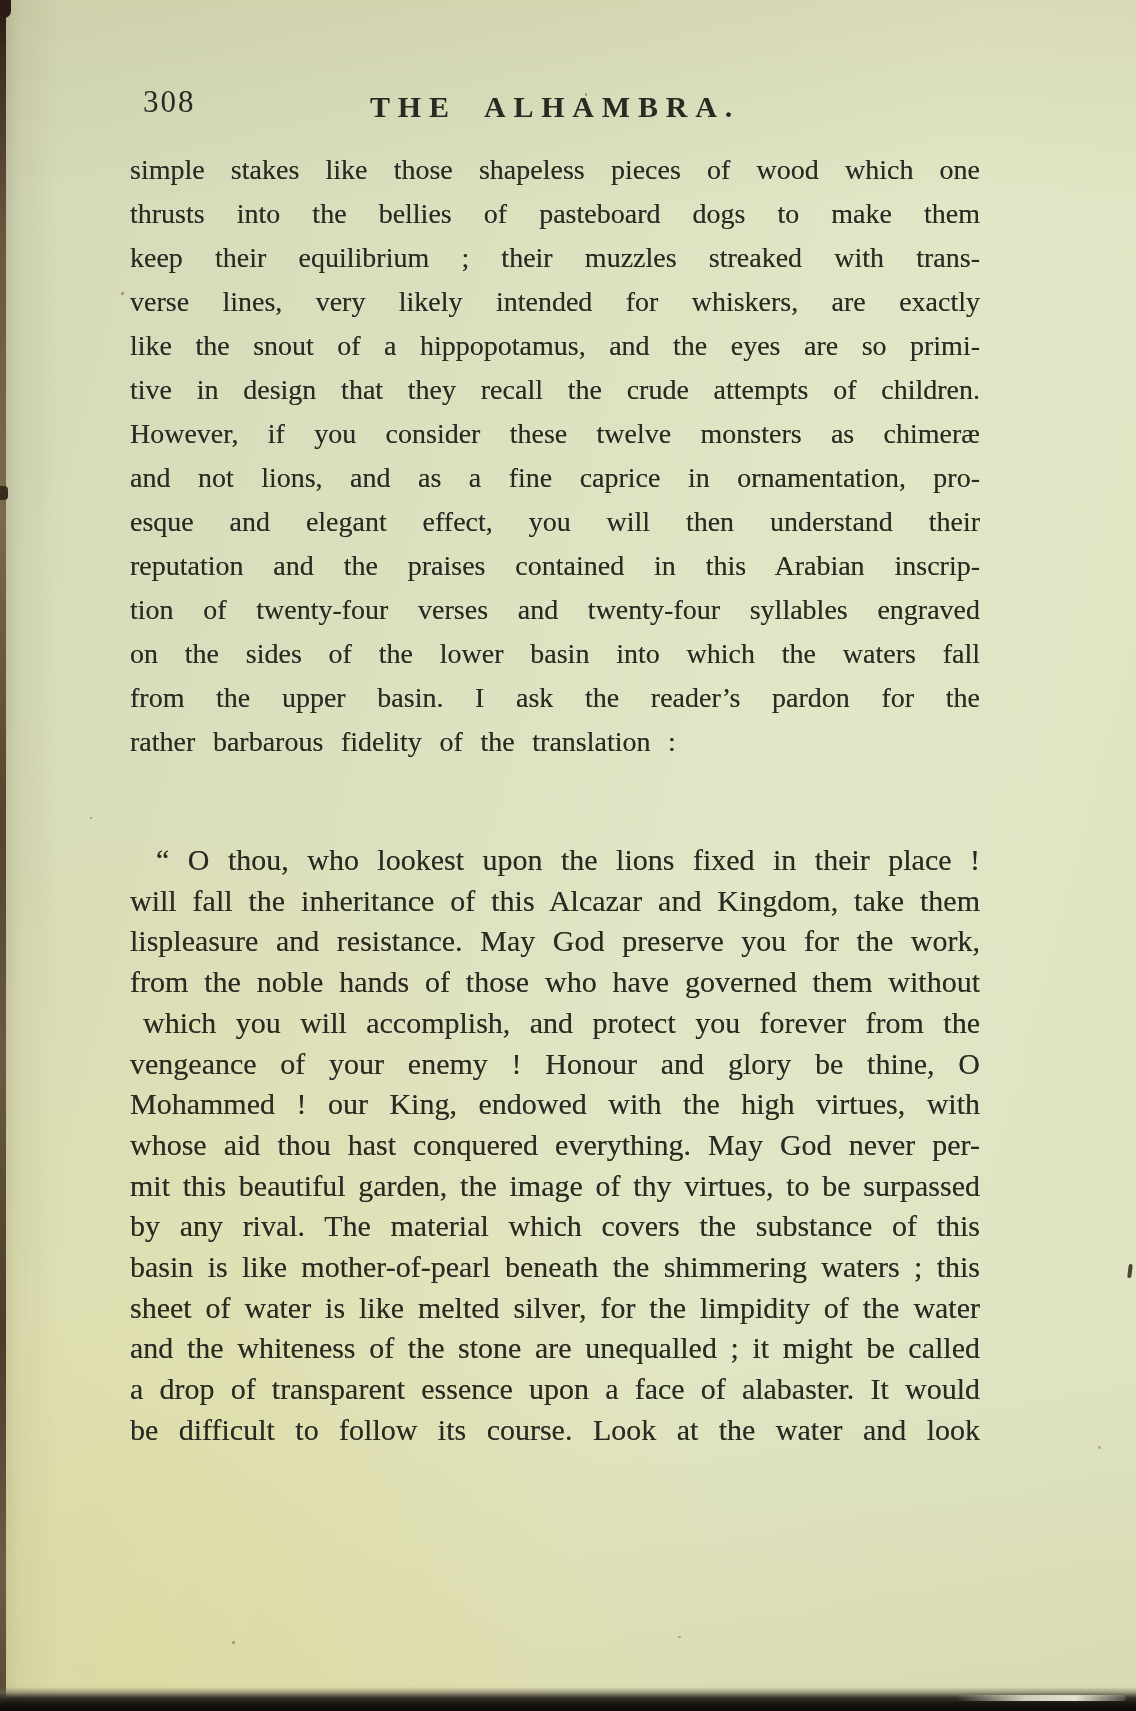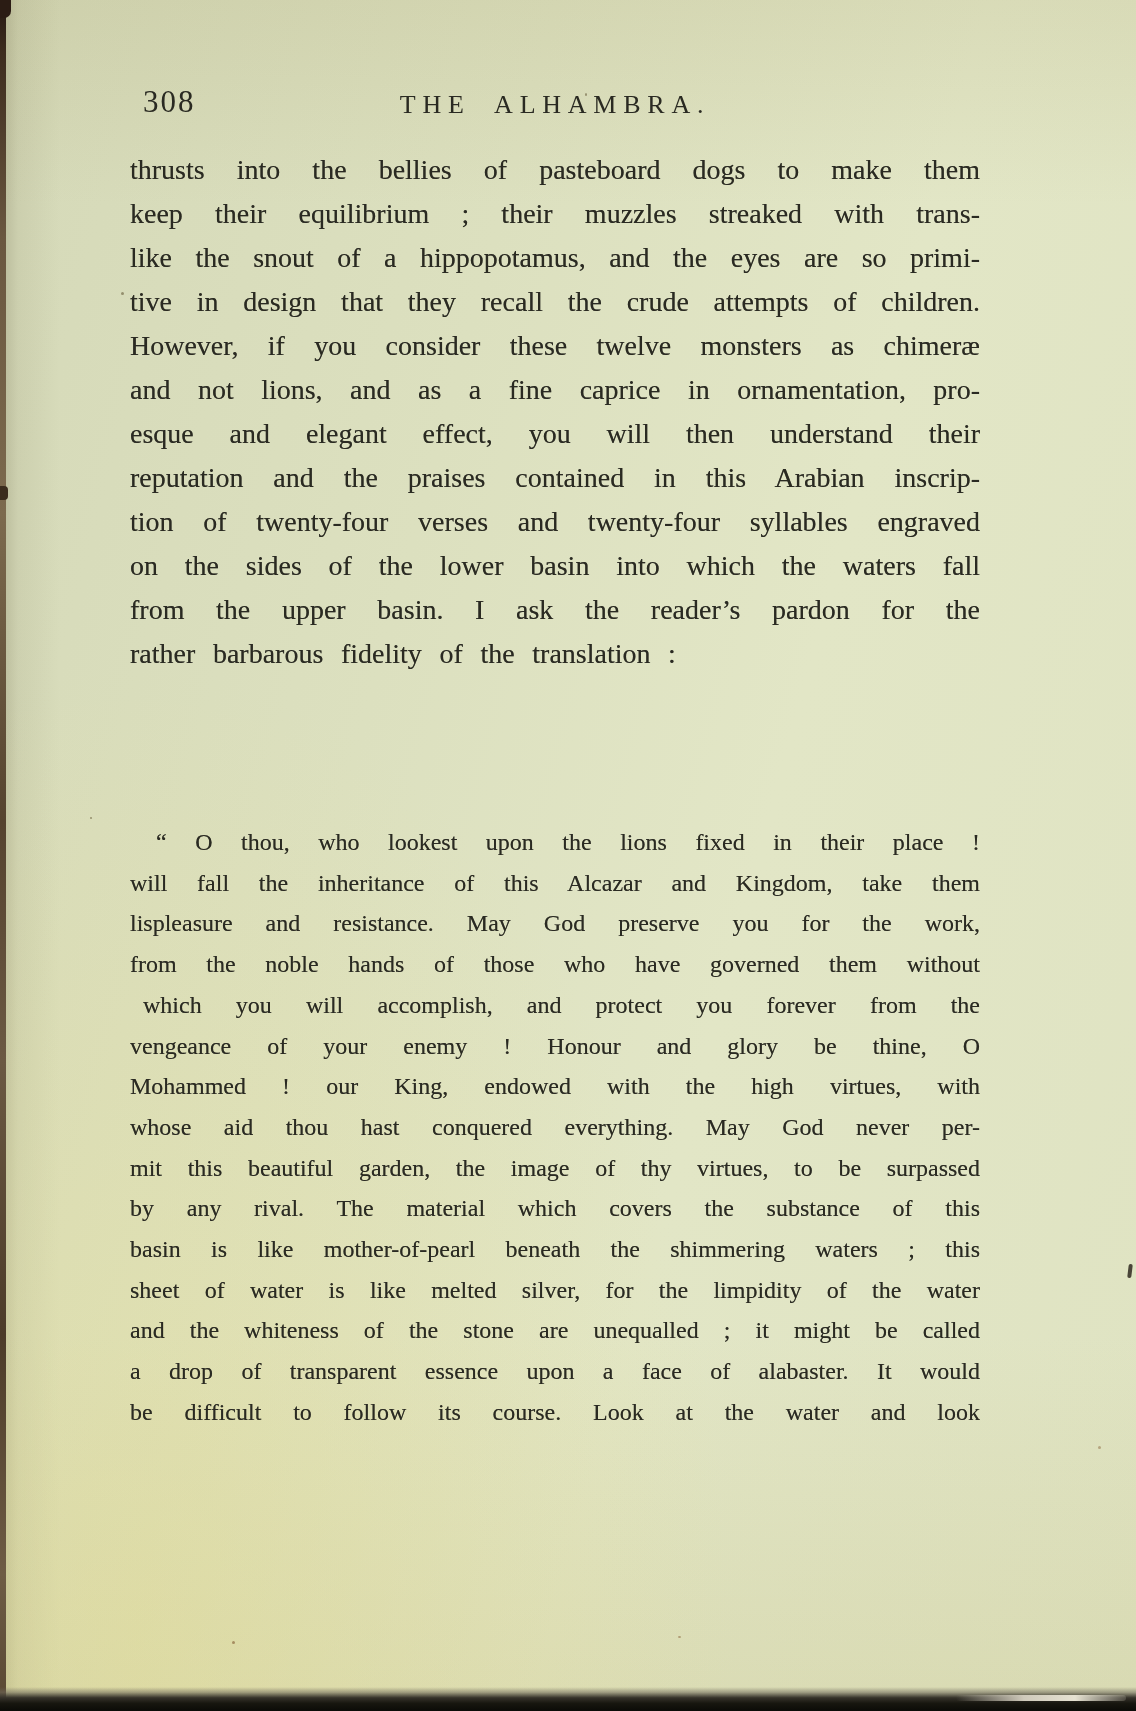--- a/index.html
+++ b/index.html
@@ -57,7 +57,7 @@
   }
   .running-title {
     position: absolute; left: 130px; width: 850px; top: 90px;
-    text-align: center; font-weight: normal; font-size: 26px;
+    text-align: center; font-weight: bold; font-size: 30px;
     letter-spacing: 0.26em; word-spacing: 0.45em;
   }
   

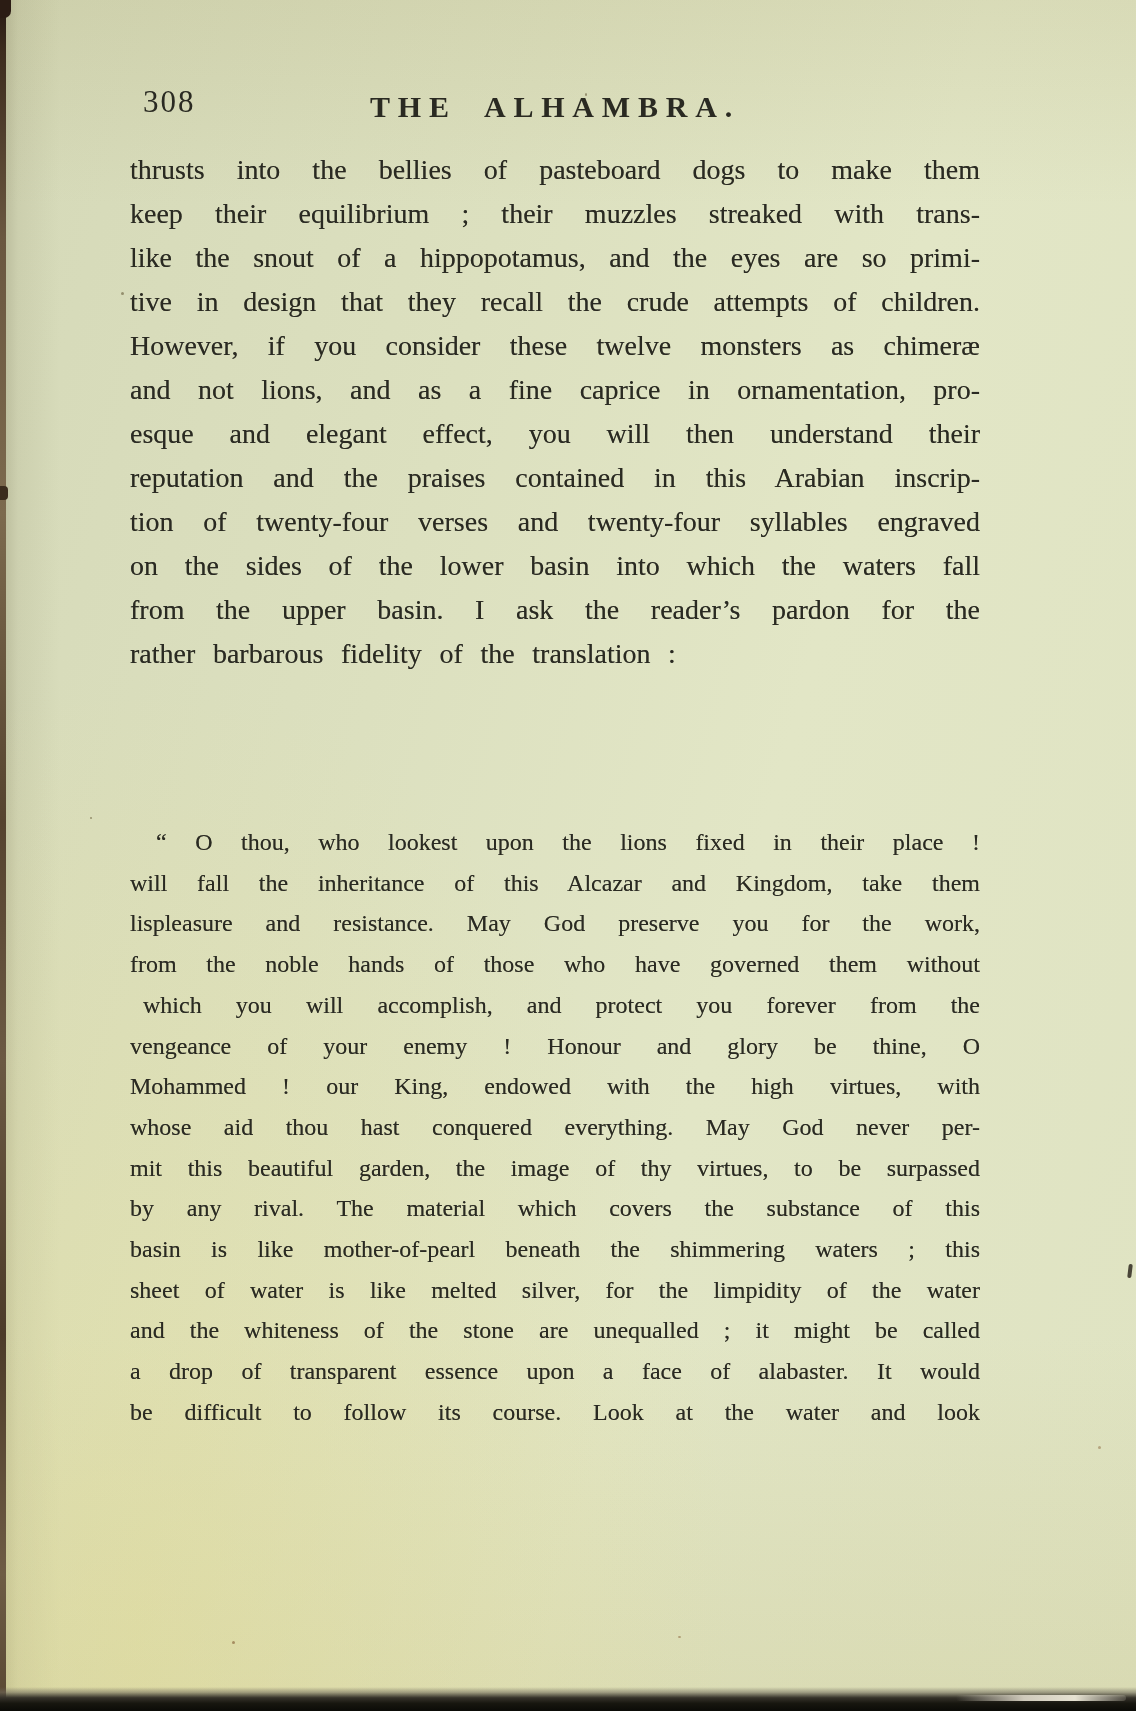--- a/index.html
+++ b/index.html
@@ -102,6 +102,7 @@
   <div class="running-title">THE ALHAMBRA.</div>
 
   <div class="para para-main">
+      <div class="line">simple stakes like those shapeless pieces of wood which one</div>
       <div class="line">thrusts into the bellies of pasteboard dogs to make them</div>
       <div class="line">keep their equilibrium ; their muzzles streaked with trans-</div>
       <div class="line">like the snout of a hippopotamus, and the eyes are so primi-</div>

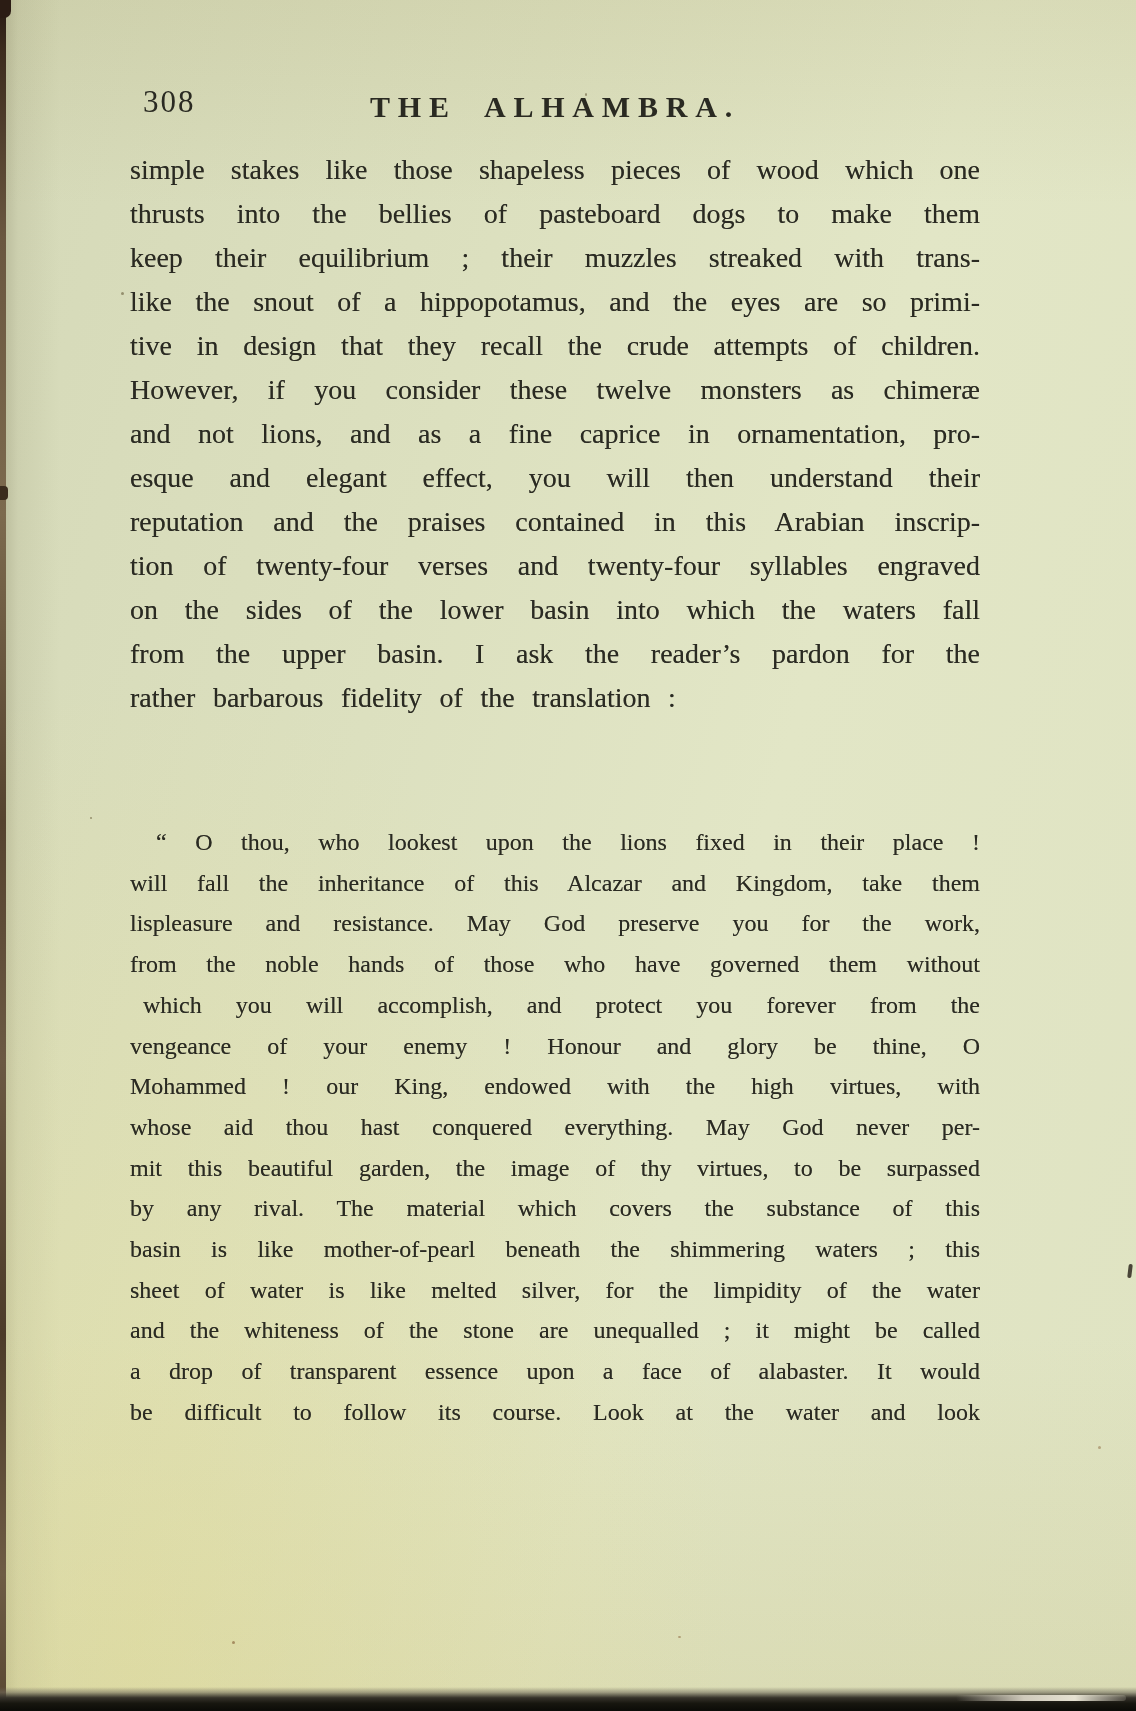--- a/index.html
+++ b/index.html
@@ -105,6 +105,7 @@
       <div class="line">simple stakes like those shapeless pieces of wood which one</div>
       <div class="line">thrusts into the bellies of pasteboard dogs to make them</div>
       <div class="line">keep their equilibrium ; their muzzles streaked with trans-</div>
+      <div class="line">verse lines, very likely intended for whiskers, are exactly</div>
       <div class="line">like the snout of a hippopotamus, and the eyes are so primi-</div>
       <div class="line">tive in design that they recall the crude attempts of children.</div>
       <div class="line">However, if you consider these twelve monsters as chimeræ</div>

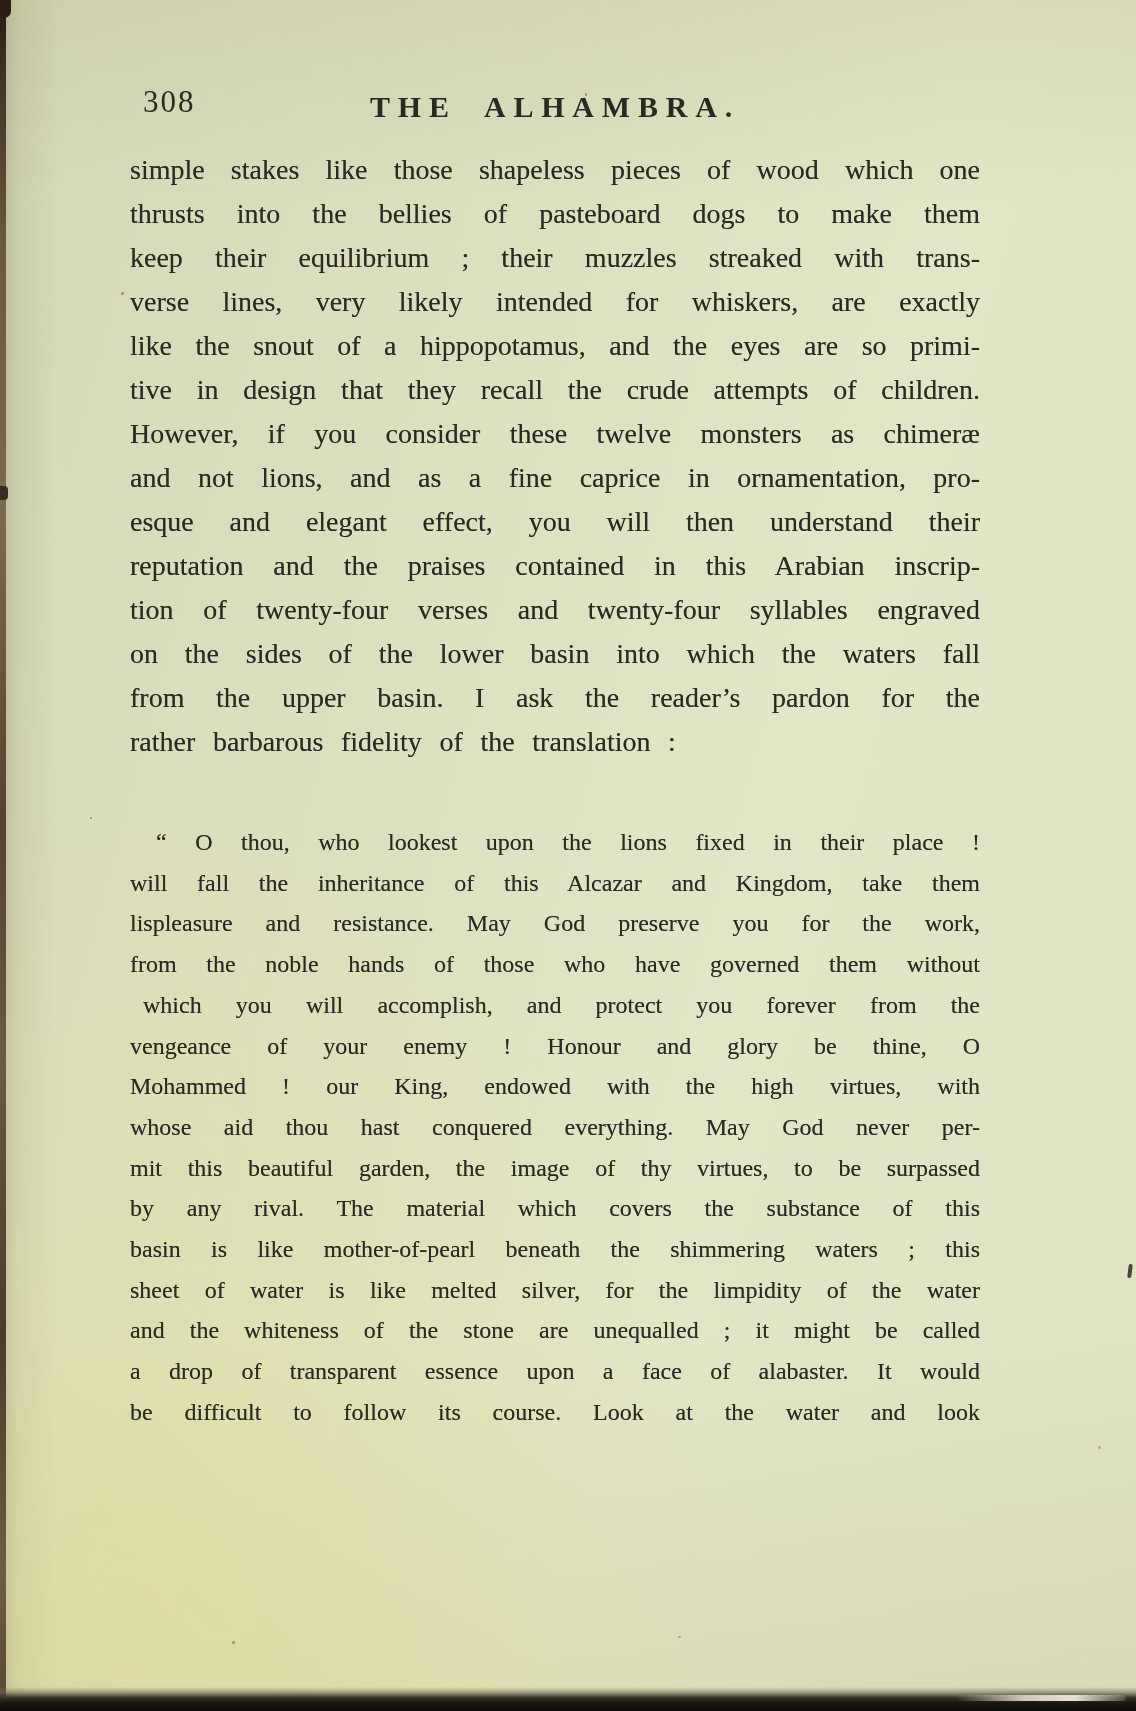--- a/index.html
+++ b/index.html
@@ -71,7 +71,7 @@
     white-space: normal;
   }
   .para-main { top: 148px; font-size: 28px; line-height: 44px; }
-  .para-quote { top: 822px; font-size: 24px; line-height: 40.7px; }
+  .para-quote { top: 840px; font-size: 30px; line-height: 40.7px; }
   .para .line.line-left { text-align-last: left; word-spacing: 0.38em; }
   .para .line.line-indent { padding-left: 26px; }
   .para-quote .line:nth-child(5) { padding-left: 13px; }  

